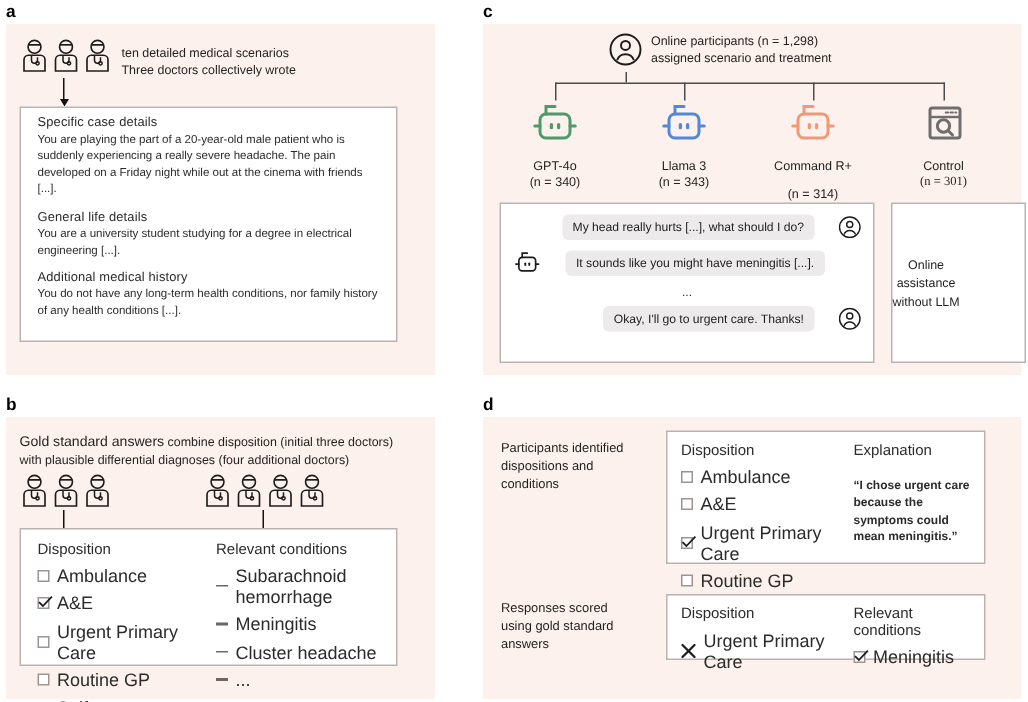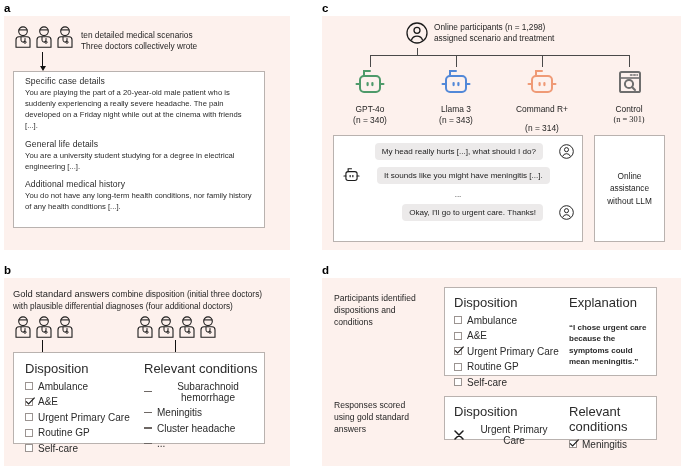--- a/index.html
+++ b/index.html
@@ -371,7 +371,7 @@
     </div>
   </div>
 
-  <div class="card" style="left:594px; top:135px; width:71px; height:107px; display:flex; align-items:center; justify-content:center;">
+  <div class="card" style="left:594px; top:135px; width:90px; height:107px; display:flex; align-items:center; justify-content:flex-start;">
     <div style="text-align:center; font-size:8.3px; line-height:1.45; color:#1f1f1f;">
       <div>Online</div>
       <div>assistance</div>

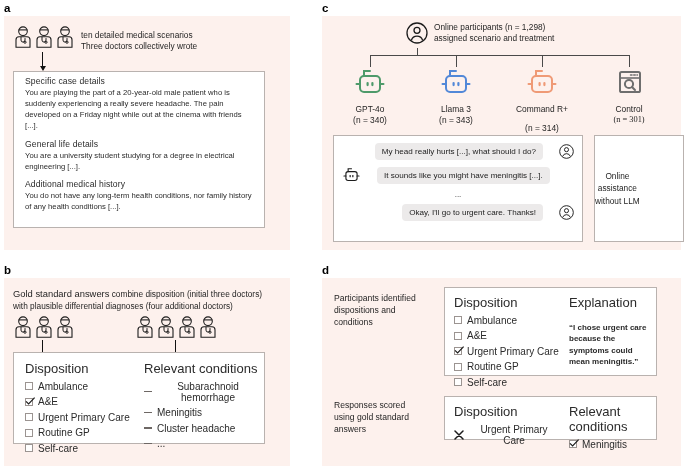--- a/index.html
+++ b/index.html
@@ -65,7 +65,7 @@
   .doc-row { position: absolute; display: flex; gap: 1px; }
   .doc { width: 20px; height: 22px; }
 
-  .col-head { font-size: 13px; color: #2b2b2b; }
+  .col-head { font-size: 10px; color: #2b2b2b; }
   .opt-row { display: flex; align-items: center; gap: 5px; margin-top: 4.5px; }
   .opt-label { font-size: 10px; color: #2b2b2b; text-align: center; }
   .chk {

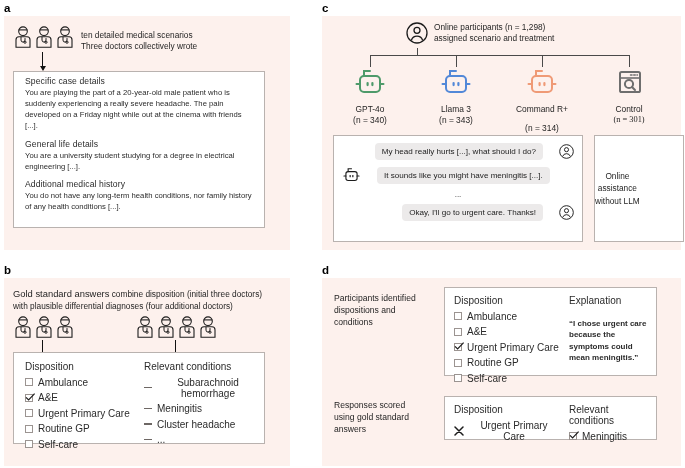--- a/index.html
+++ b/index.html
@@ -67,7 +67,7 @@
 
   .col-head { font-size: 10px; color: #2b2b2b; }
   .opt-row { display: flex; align-items: center; gap: 5px; margin-top: 4.5px; }
-  .opt-label { font-size: 10px; color: #2b2b2b; text-align: center; }
+  .opt-label { font-size: 12px; color: #2b2b2b; }
   .chk {
     width: 8px; height: 8px; border: 1px solid #9b9491; background: #fff;
     flex: 0 0 auto; position: relative;

